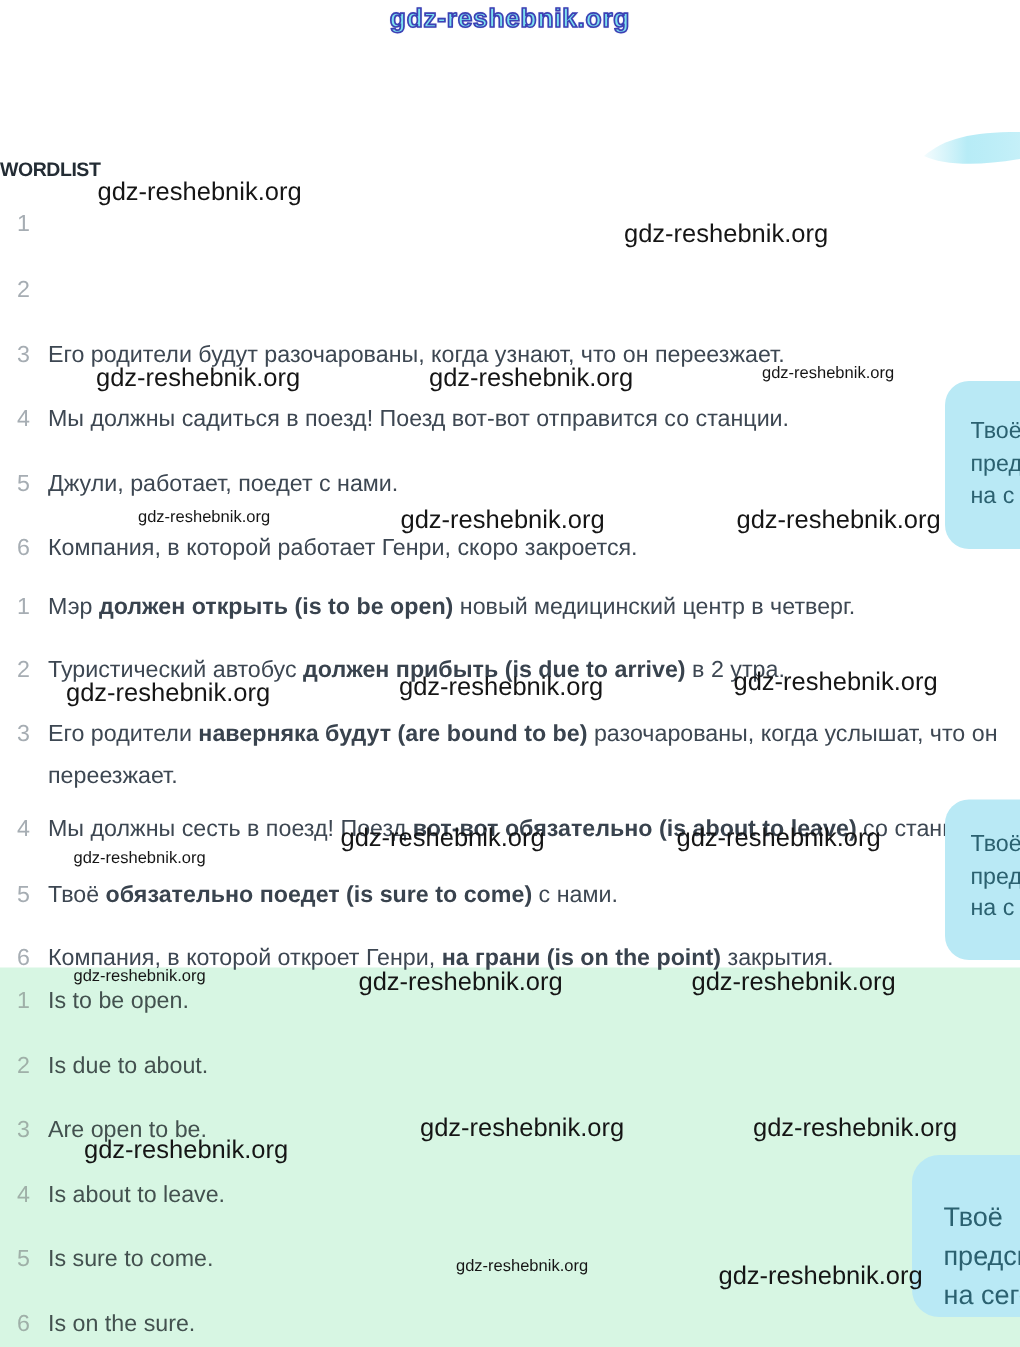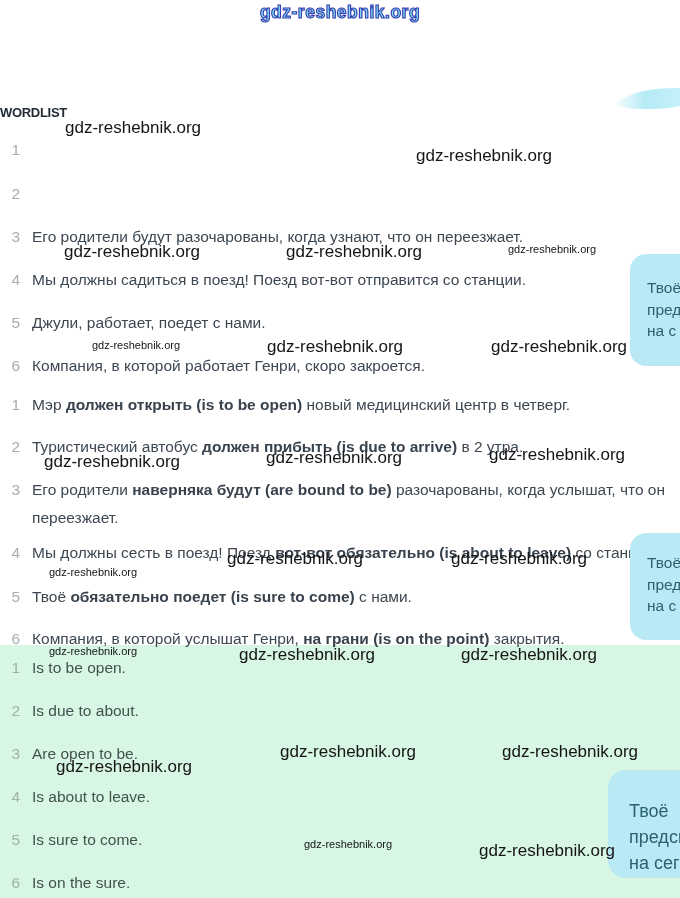--- a/index.html
+++ b/index.html
@@ -88,7 +88,7 @@
       <div class="item" style="top: 476px;"><span class="num">3</span><span>Его родители </span><b>наверняка будут (are bound to be)</b><span> разочарованы, когда услышат, что он переезжает.</span></div>
       <div class="item" style="top: 539px;"><span class="num">4</span><span>Мы должны сесть в поезд! Поезд </span><b>вот-вот обязательно (is about to leave)</b><span> со станции.</span></div>
       <div class="item" style="top: 583px;"><span class="num">5</span><span>Твоё </span><b>обязательно поедет (is sure to come)</b><span> с нами.</span></div>
-      <div class="item" style="top: 625px;"><span class="num">6</span><span>Компания, в которой услышат Генри, </span><b>на грани (is on the point)</b><span> закрытия.</span></div>
+      <div class="item" style="top: 625px;"><span class="num">6</span><span>Компания, в которой откроет Генри, </span><b>на грани (is on the point)</b><span> закрытия.</span></div>
     </div>
   <div id="list-c" class="list-c">
       <div class="item" style="top: 658px;"><span class="num">1</span><span>Is to be open.</span></div>

